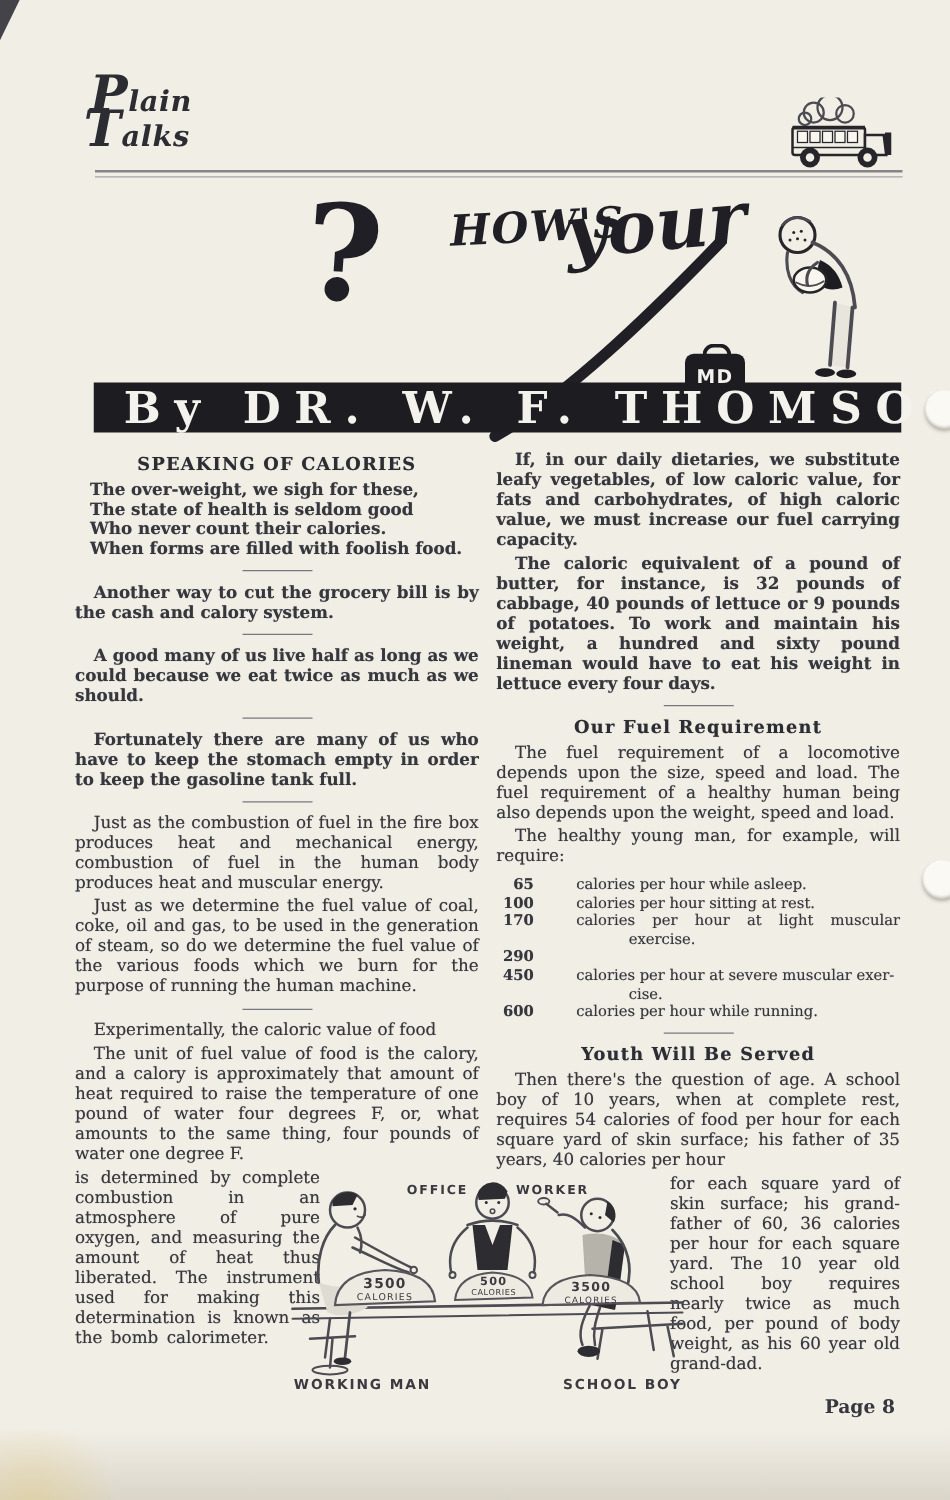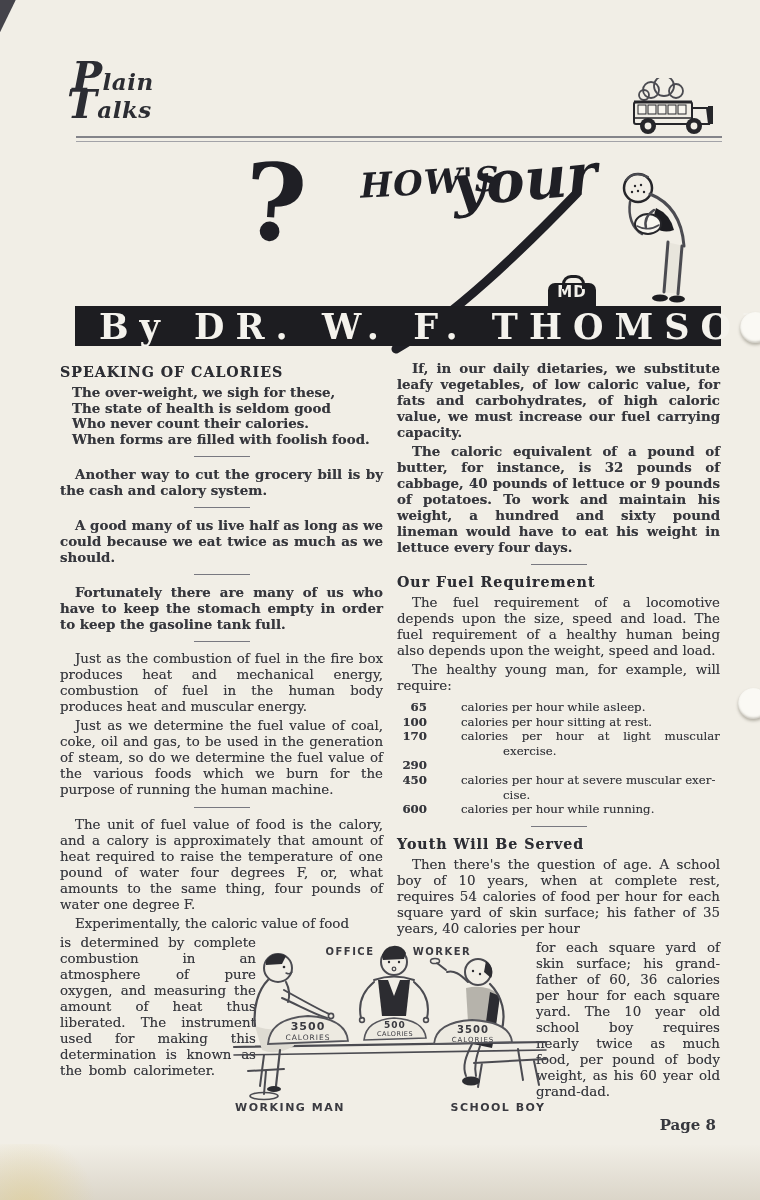--- a/index.html
+++ b/index.html
@@ -37,7 +37,7 @@
     display:flex;align-items:center;padding-left:24px;box-sizing:border-box;}
   .banner span{color:#f4f2ec;font-size:35px;font-weight:bold;letter-spacing:11px;white-space:nowrap;}
   .md-bag{position:absolute;left:548px;top:283px;width:48px;height:27px;background:#1d1d21;border-radius:7px 7px 2px 2px;
-    display:flex;align-items:flex-start;justify-content:center;}
+    display:flex;align-items:flex-end;justify-content:center;}
   .md-bag::before{content:"";position:absolute;top:-8px;left:14px;width:17px;height:11px;
     border:3px solid #1d1d21;border-bottom:none;border-radius:9px 9px 0 0;}
   .md-bag span{color:#f4f2ec;font-weight:bold;font-size:15px;letter-spacing:1px;font-family:"DejaVu Sans",sans-serif;}

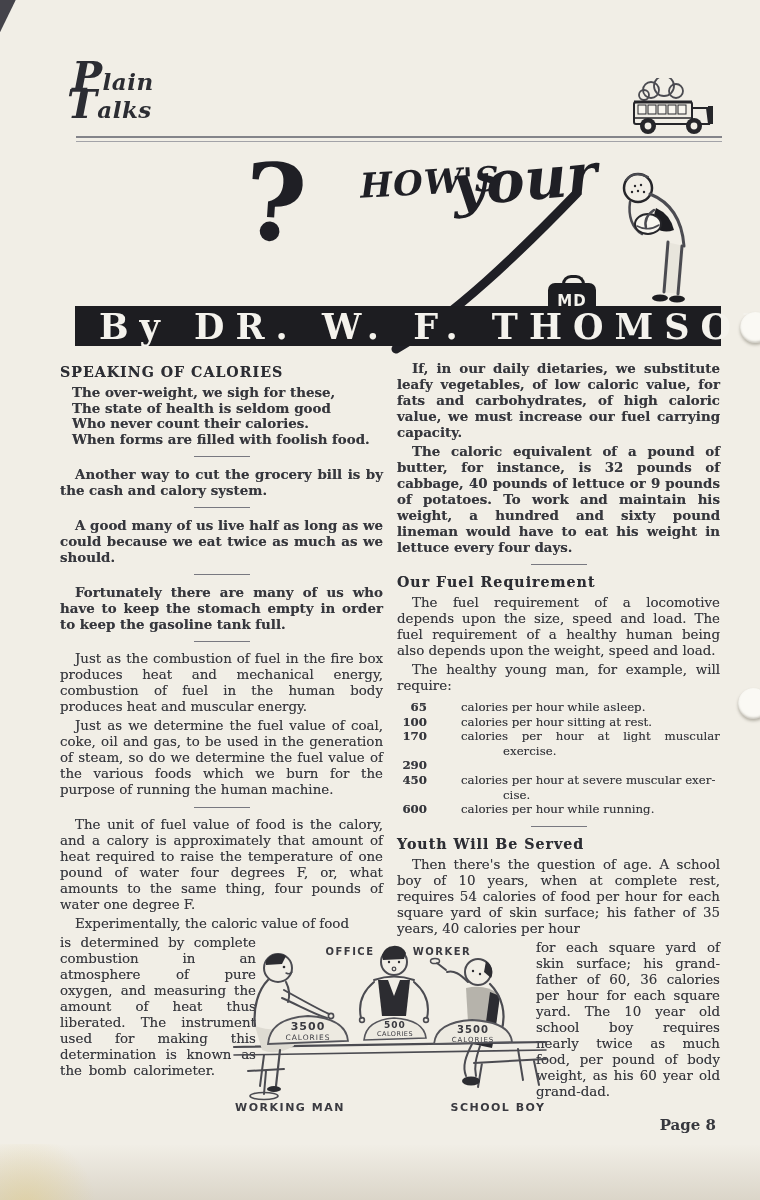--- a/index.html
+++ b/index.html
@@ -48,7 +48,7 @@
   .col{width:323px;text-align:justify;font-size:13.4px;line-height:16px;color:#36373d;
     text-shadow:0 0 0.6px rgba(52,53,60,0.5);}
   .col p{margin:0 0 3px;text-indent:15px;}
-  .section-heading{font-size:14.2px;font-weight:bold;letter-spacing:1px;
+  .section-heading{font-size:14.2px;font-weight:bold;text-align:center;letter-spacing:1px;
     margin:4px 0 5px;color:#2c2d33;text-indent:0;}
   .poem{font-weight:bold;text-align:left;padding-left:12px;margin-bottom:4px;}
   .poem div{line-height:15.6px;}

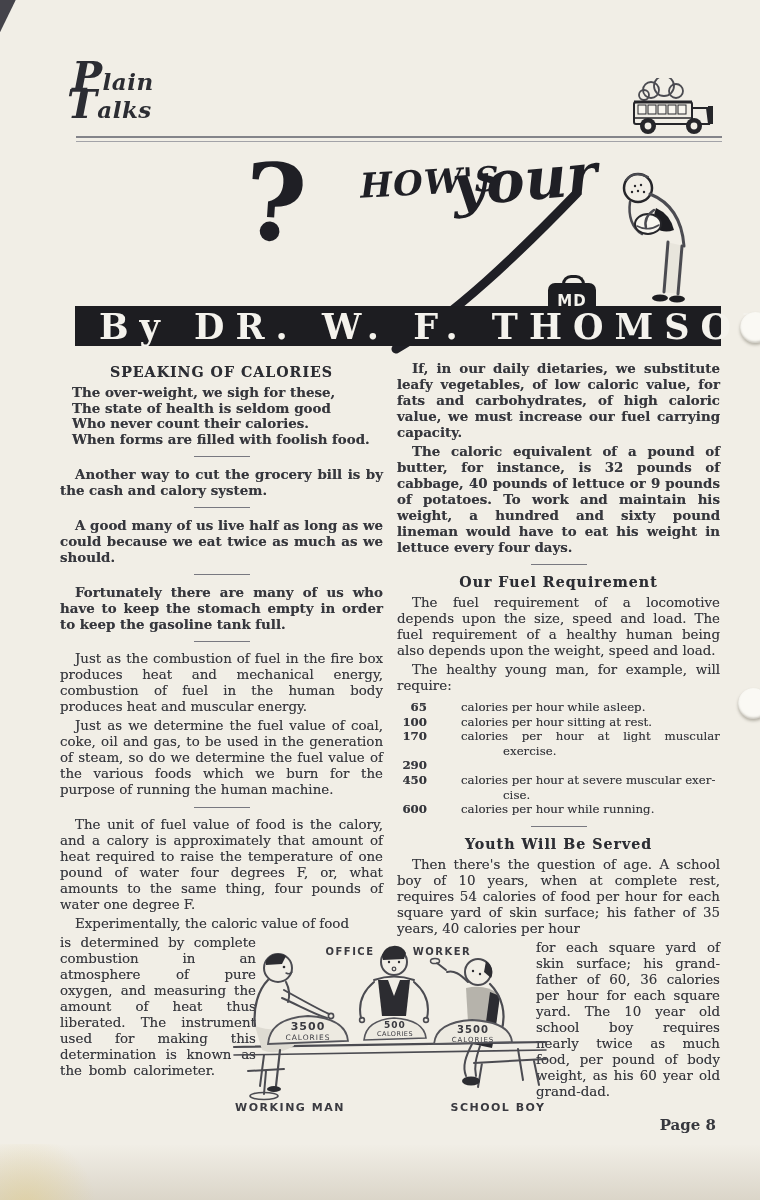--- a/index.html
+++ b/index.html
@@ -166,8 +166,8 @@
       <p>Just as the combustion of fuel in the fire box produces heat and mechanical energy, combustion of fuel in the human body produces heat and muscular energy.</p>
       <p>Just as we determine the fuel value of coal, coke, oil and gas, to be used in the generation of steam, so do we determine the fuel value of the various foods which we burn for the purpose of running the human machine.</p>
       <hr class="divider">
+      <p>Experimentally, the caloric value of food</p>
       <p>The unit of fuel value of food is the calory, and a calory is approximately that amount of heat required to raise the temperature of one pound of water four degrees F, or, what amounts to the same thing, four pounds of water one degree F.</p>
-      <p>Experimentally, the caloric value of food</p>
       <div class="narrow-left">
         <p>is determined by complete combustion in an atmosphere of pure oxygen, and measuring the amount of heat thus liberated. The instrument used for making this determination is known as the bomb calorimeter.</p>
       </div>

